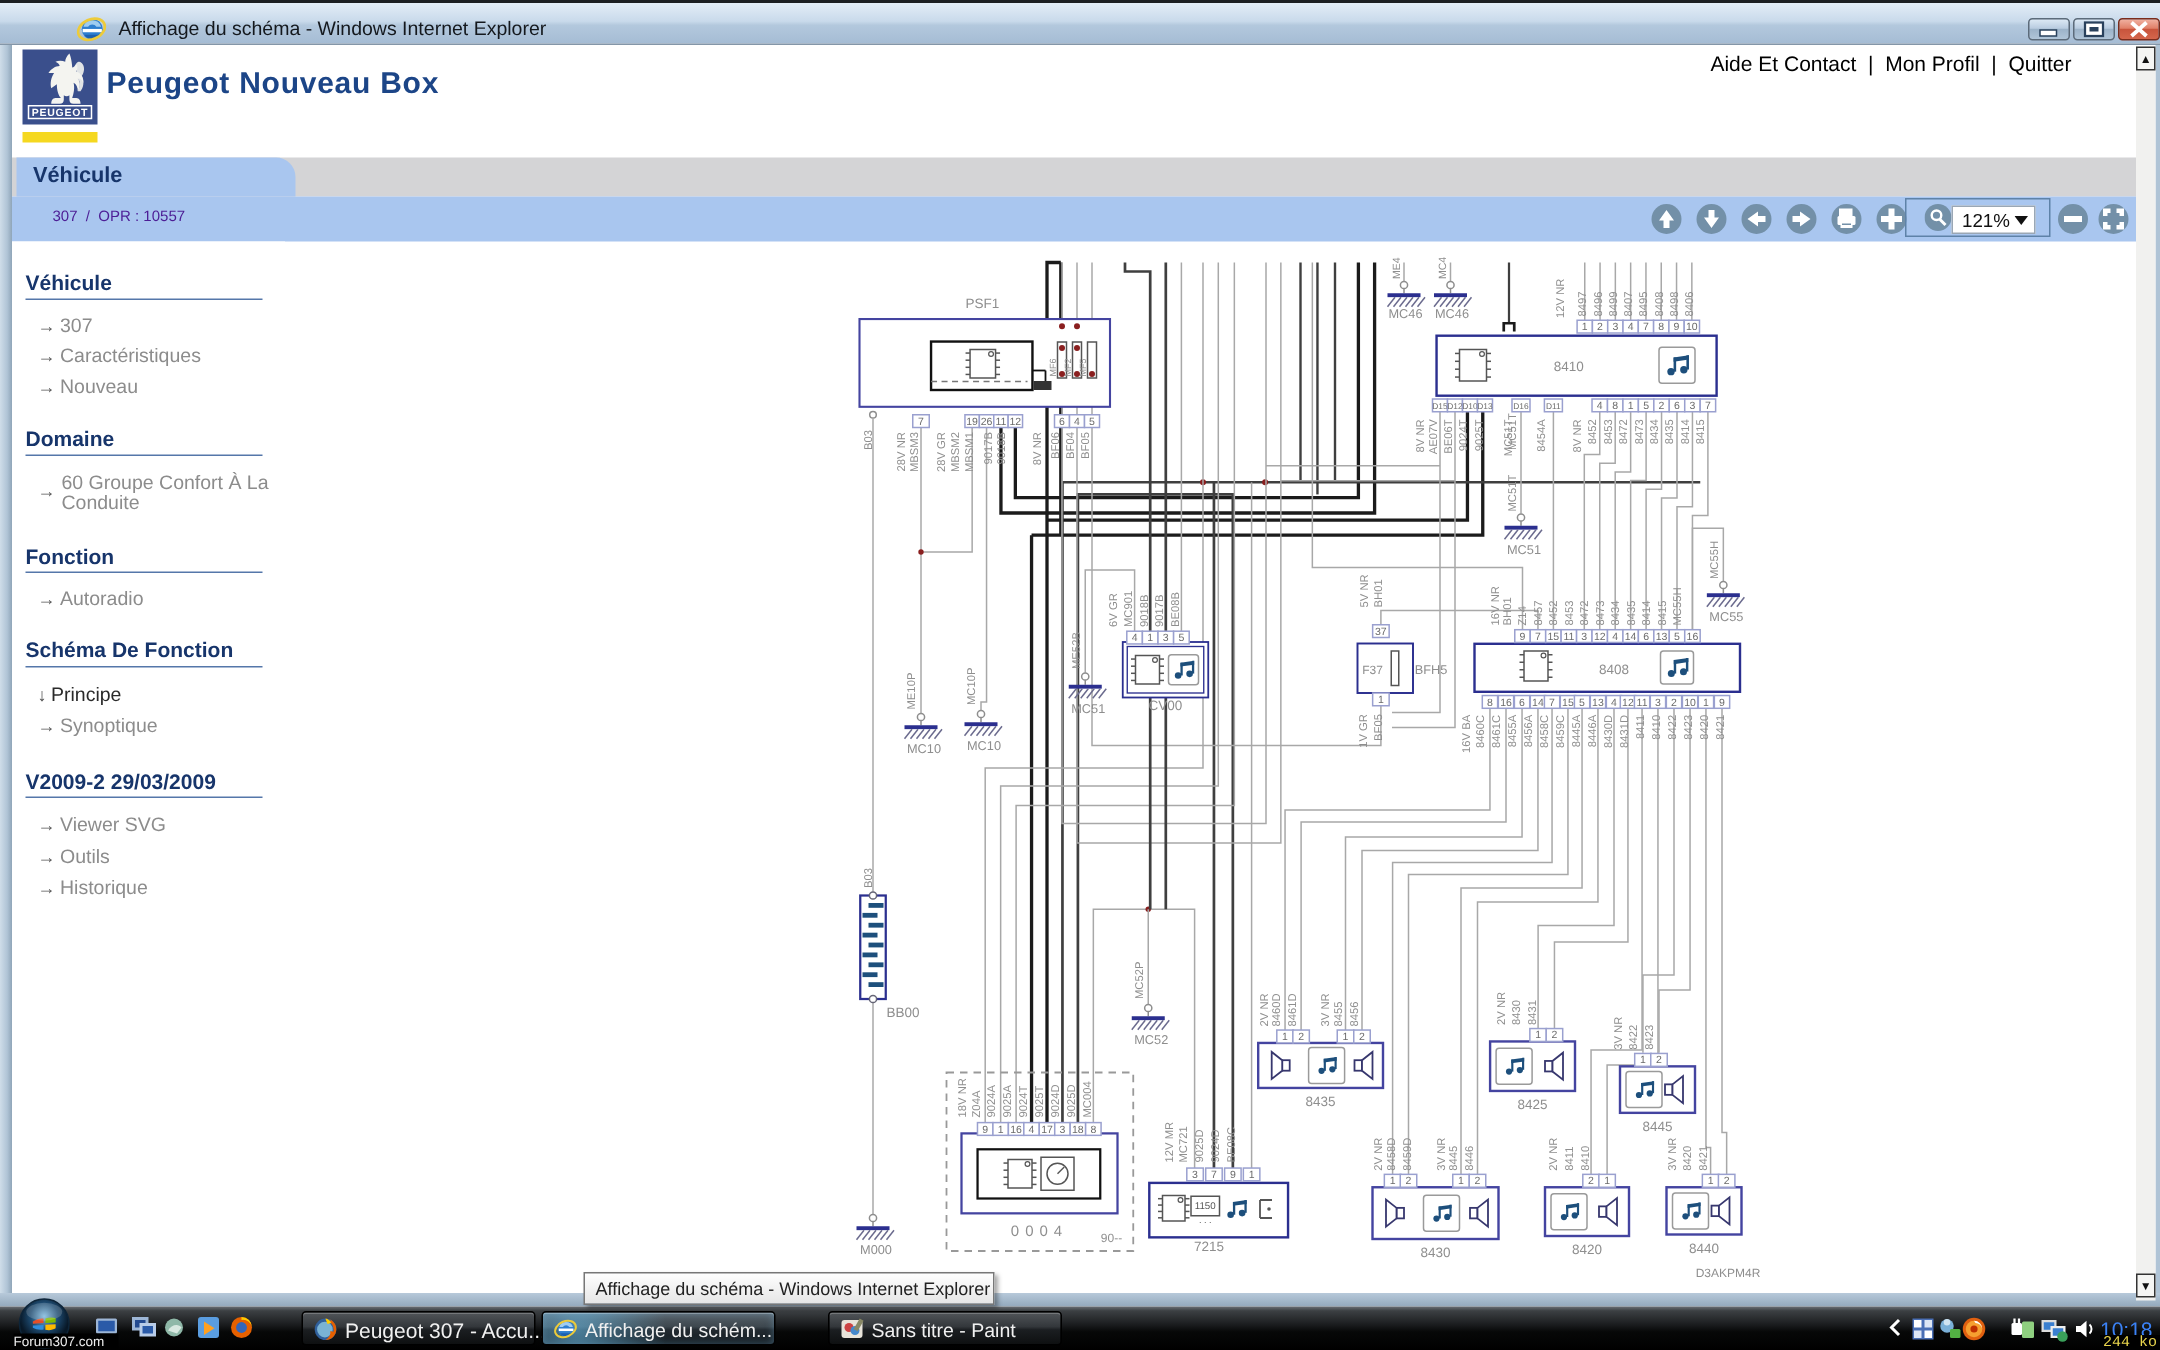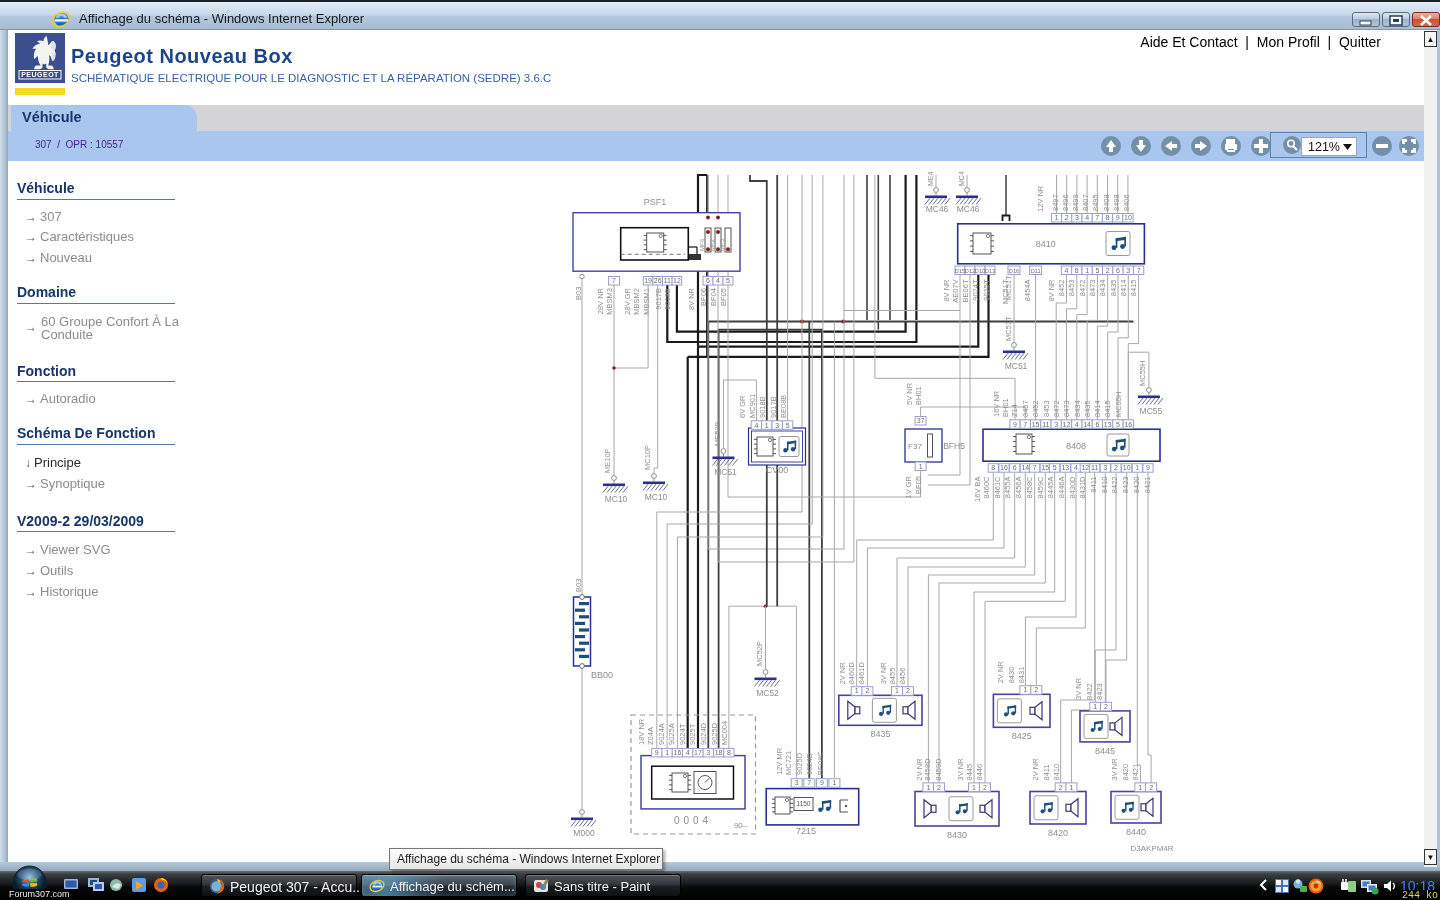--- a/index.html
+++ b/index.html
@@ -81,7 +81,6 @@
  </div>
  <div class="logobar"></div>
  <div class="htitle">Peugeot Nouveau Box</div>
- <div class="hsub">SCHÉMATIQUE ELECTRIQUE POUR LE DIAGNOSTIC ET LA RÉPARATION (SEDRE) 3.6.C</div>
  <div class="hlinks">Aide Et Contact&nbsp; |&nbsp; Mon Profil&nbsp; |&nbsp; Quitter</div>
 </div>
 <div class="tabrow">

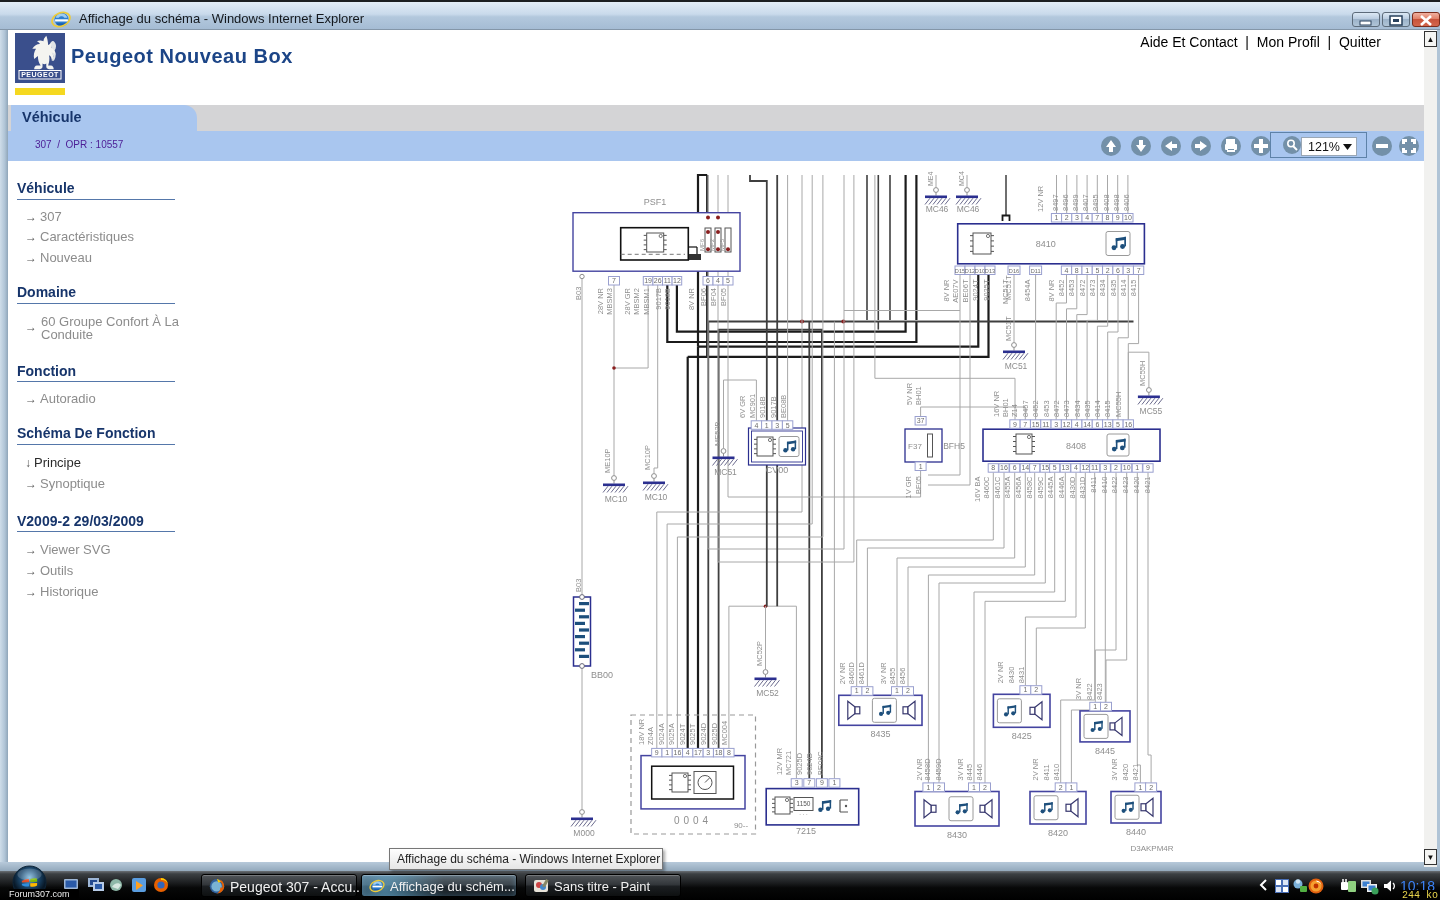--- a/index.html
+++ b/index.html
@@ -948,7 +948,7 @@
       </svg>
       <span class="tt" style="font-size:13px">Affichage du schém...</span>
     </div>
- <div class="taskbtn" style="left:525px">
+ <div class="taskbtn" style="left:552px">
       <svg class="ti" viewBox="0 0 16 16">
         <rect x="1" y="2" width="14" height="12" rx="2" fill="#e8e4da"></rect>
         <circle cx="6" cy="7" r="3" fill="#c44"></circle>

